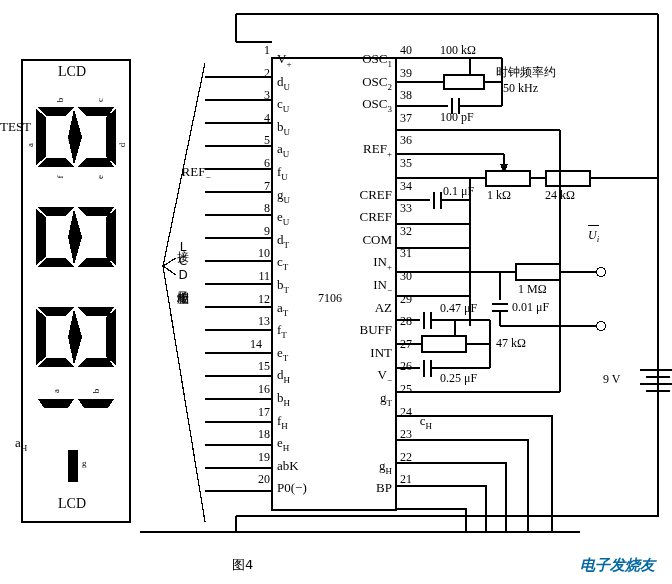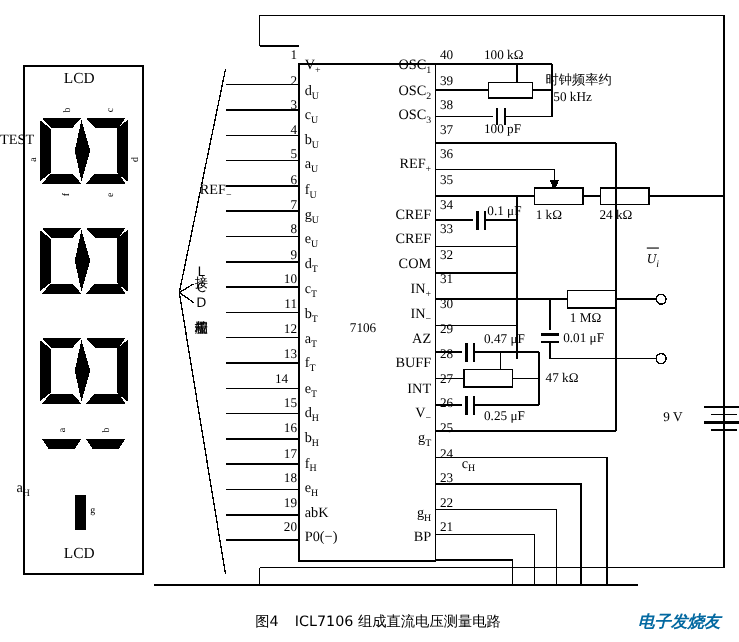--- a/index.html
+++ b/index.html
@@ -329,7 +329,6 @@
   <div class="txt" style="left:588px;top:225px;width:11px;border-top:1.2px solid #000;height:0;"></div>
 
   <div class="txt caption" style="left:232px;top:556px;">图4</div>
-  <div class="txt caption" style="left:268px;top:556px;">ICL7106 组成直流电压测量电路</div>
   <div class="txt wm2" id="wm-brand" style="left: 580px; top: 556px; color: #0369a1;">电子发烧友</div>
 
 </div>

